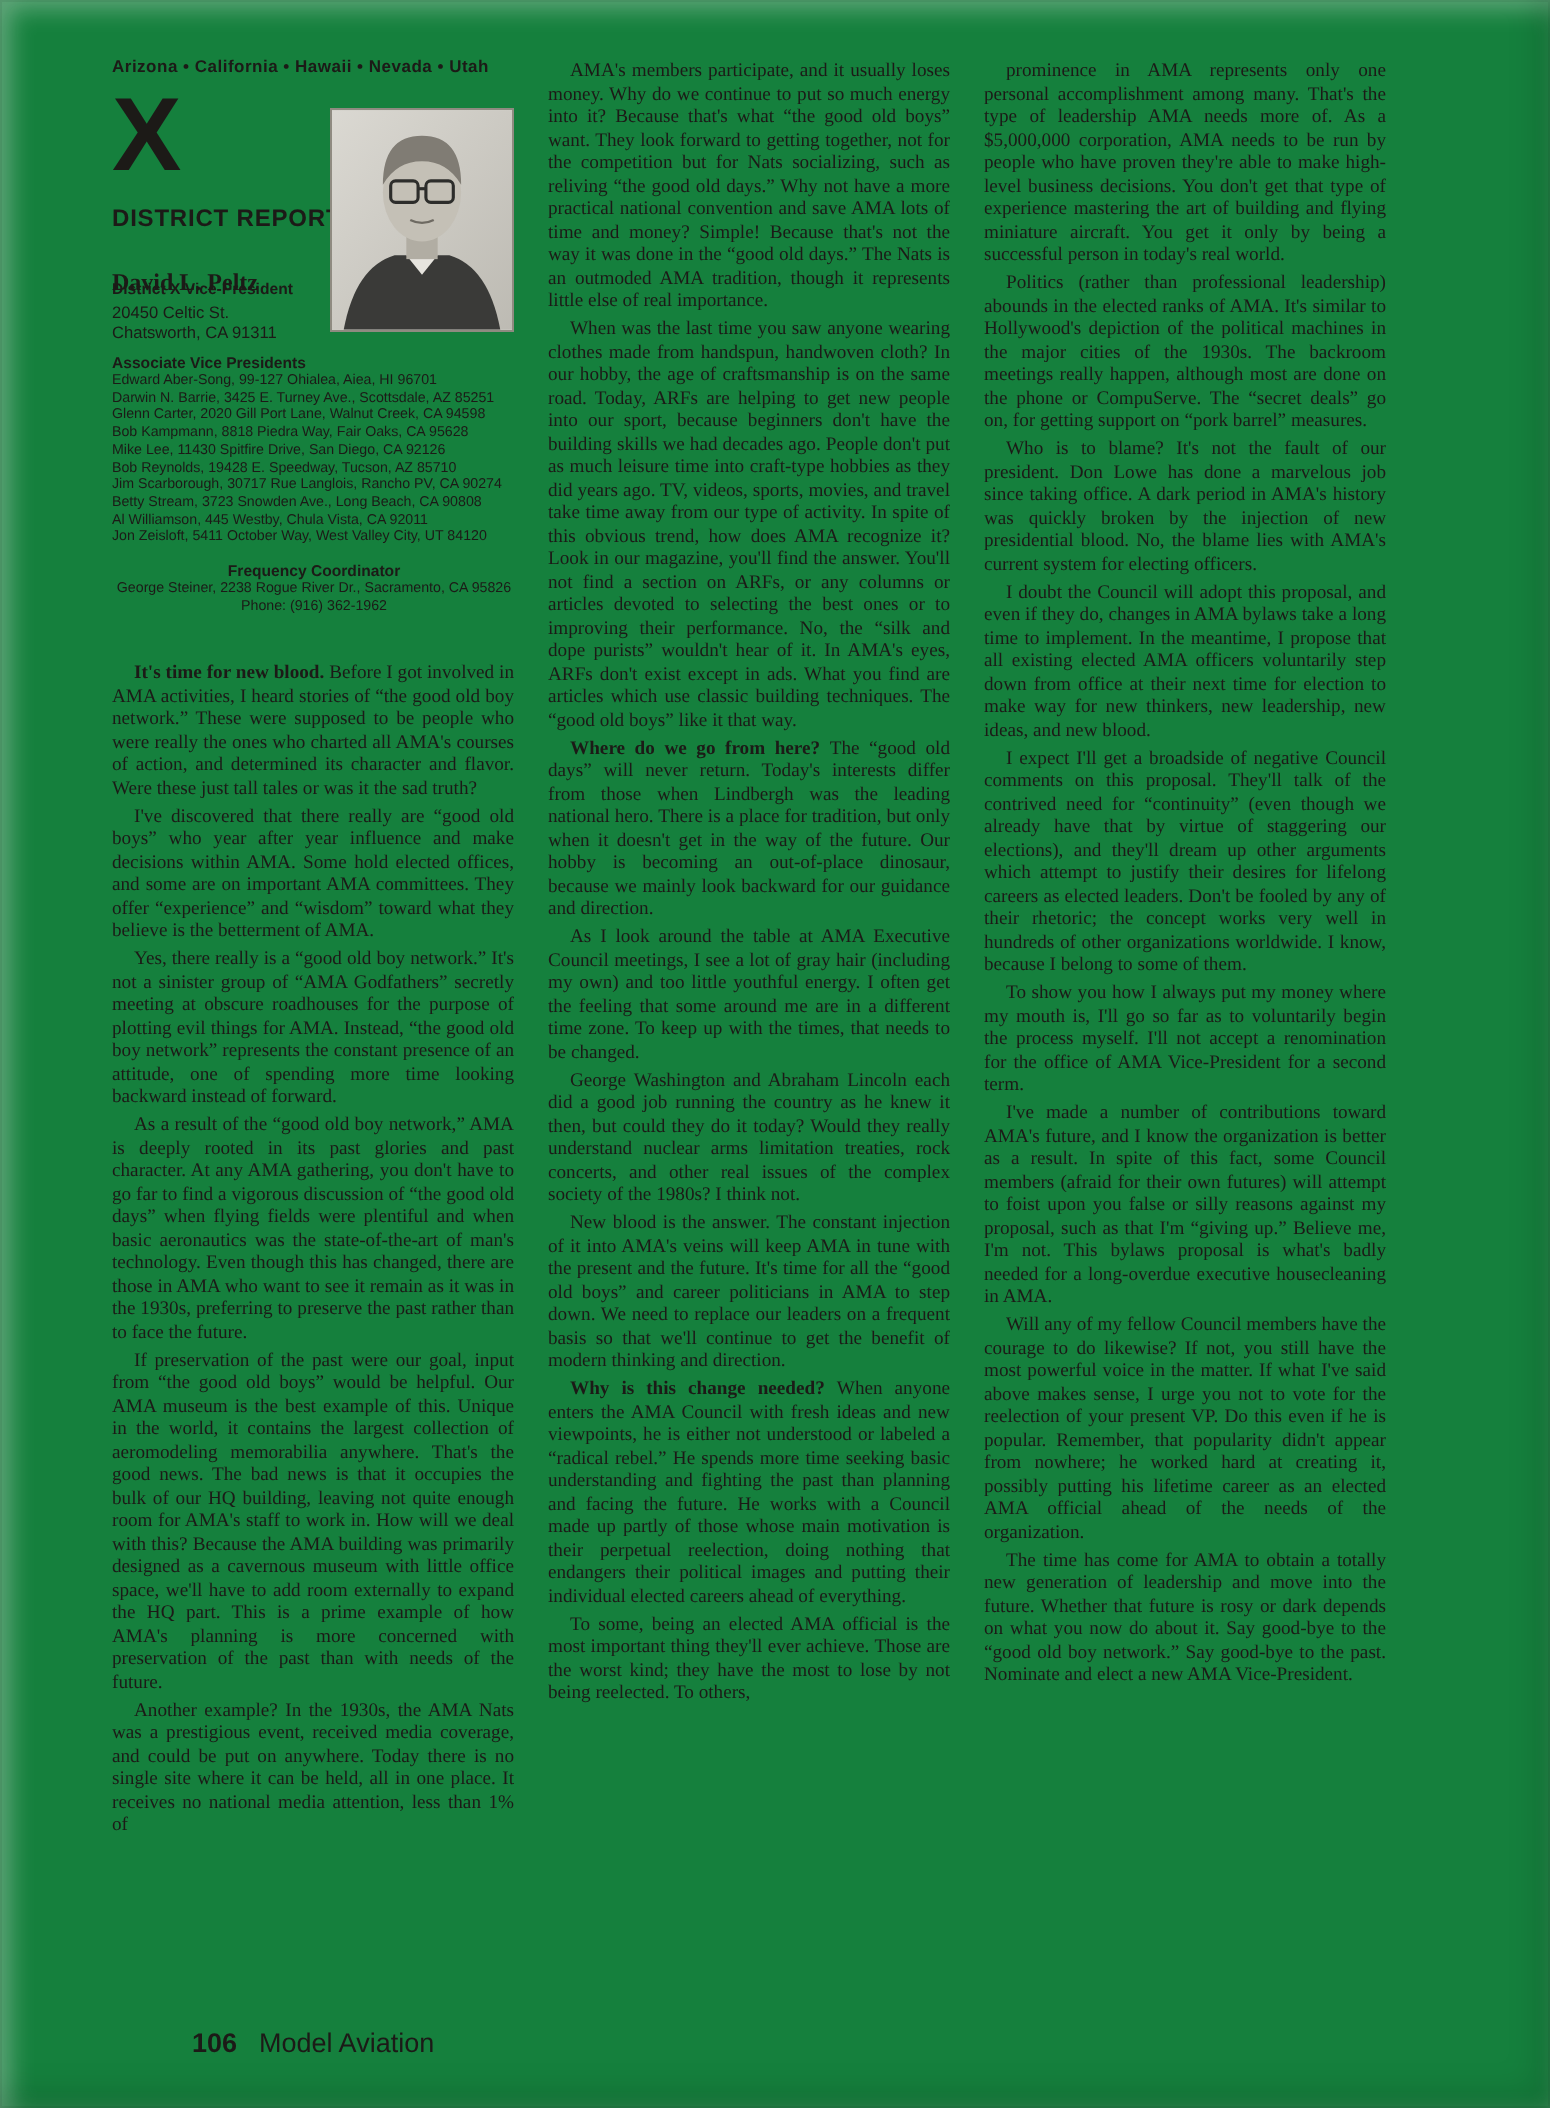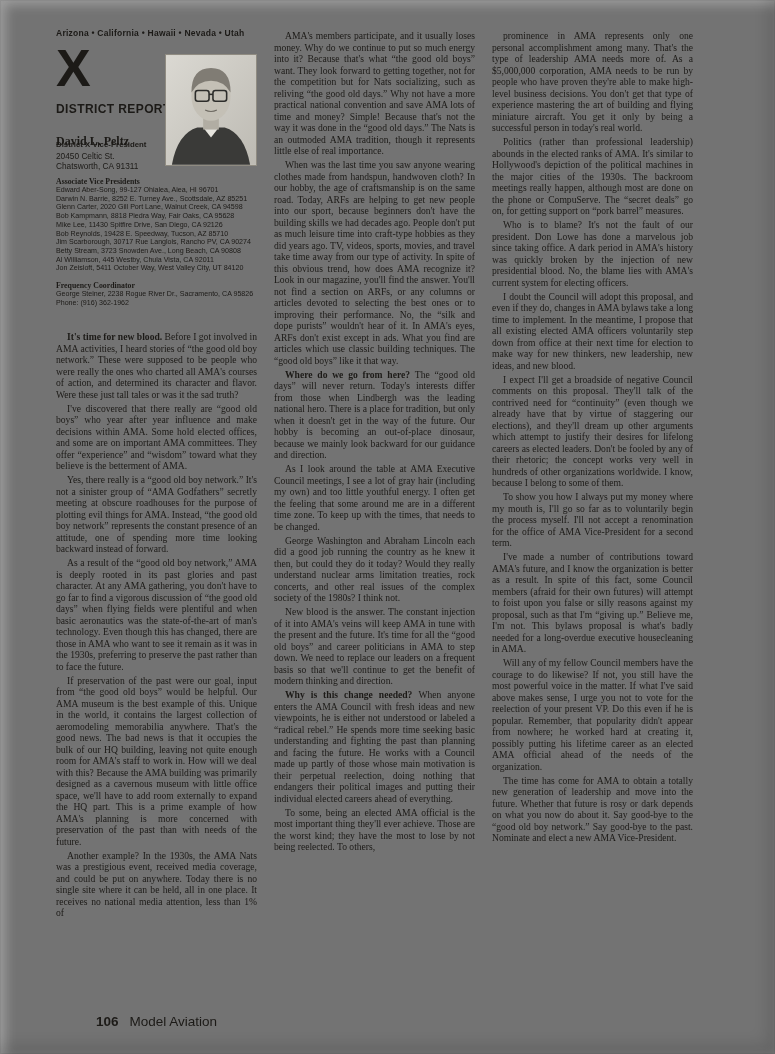--- a/index.html
+++ b/index.html
@@ -10,7 +10,7 @@
     position: relative;
     width: 775px; height: 1054px;
     margin: 0 auto;
-    background: #737373;
+    background: #15803d;
     color: #1c1a17;
     overflow: hidden;
   }

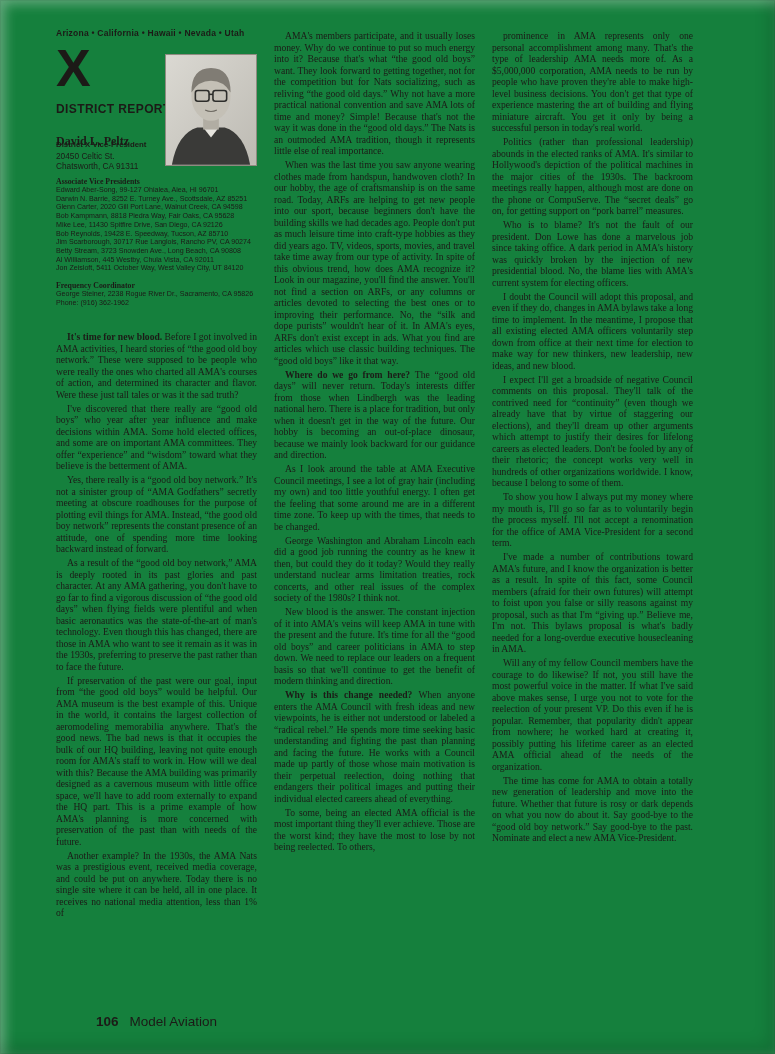--- a/index.html
+++ b/index.html
@@ -74,7 +74,7 @@
   .avp { top: 177px; }
   .freq { top: 281px; }
   .tiny-head {
-    font-family: Liberation Serif, serif;
+    font-family: Liberation Sans, sans-serif;
     font-weight: bold; font-size: 7.8px; line-height: 9px;
   }
   .avp .line, .freq .line {

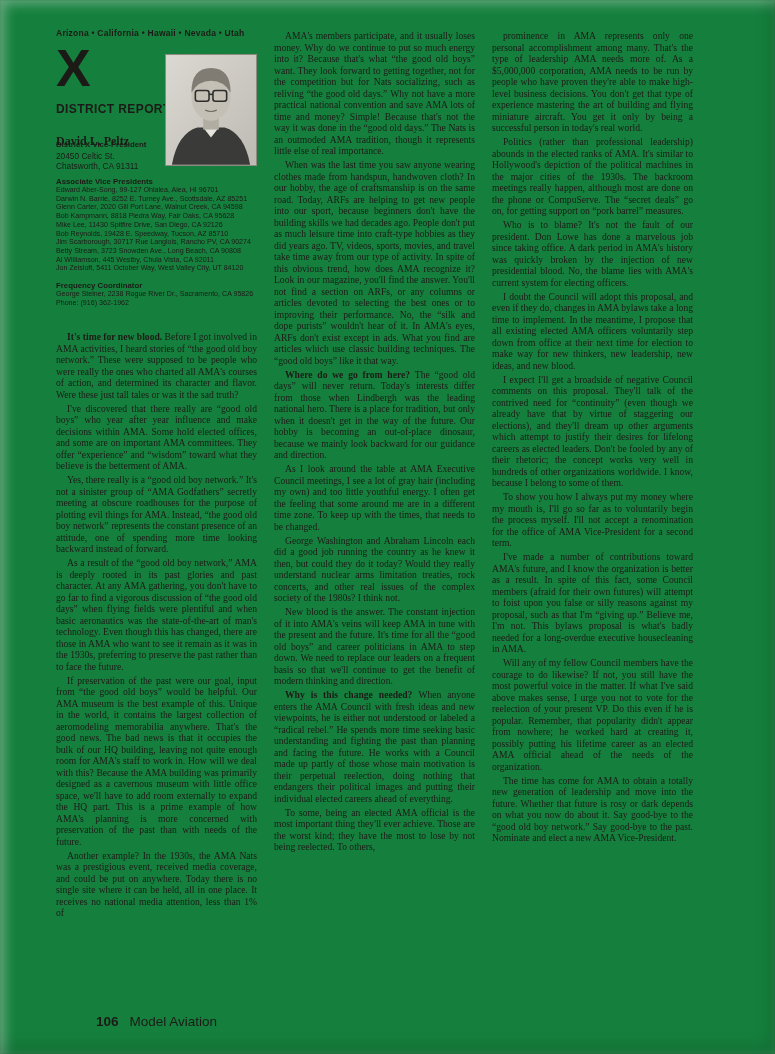--- a/index.html
+++ b/index.html
@@ -142,7 +142,7 @@
     <div class="tiny-head">Associate Vice Presidents</div>
     <div>
         <div class="line">Edward Aber-Song, 99-127 Ohialea, Aiea, HI 96701</div>
-        <div class="line">Darwin N. Barrie, 8252 E. Turney Ave., Scottsdale, AZ 85251</div>
+        <div class="line">Darwin N. Barrie, 3425 E. Turney Ave., Scottsdale, AZ 85251</div>
         <div class="line">Glenn Carter, 2020 Gill Port Lane, Walnut Creek, CA 94598</div>
         <div class="line">Bob Kampmann, 8818 Piedra Way, Fair Oaks, CA 95628</div>
         <div class="line">Mike Lee, 11430 Spitfire Drive, San Diego, CA 92126</div>

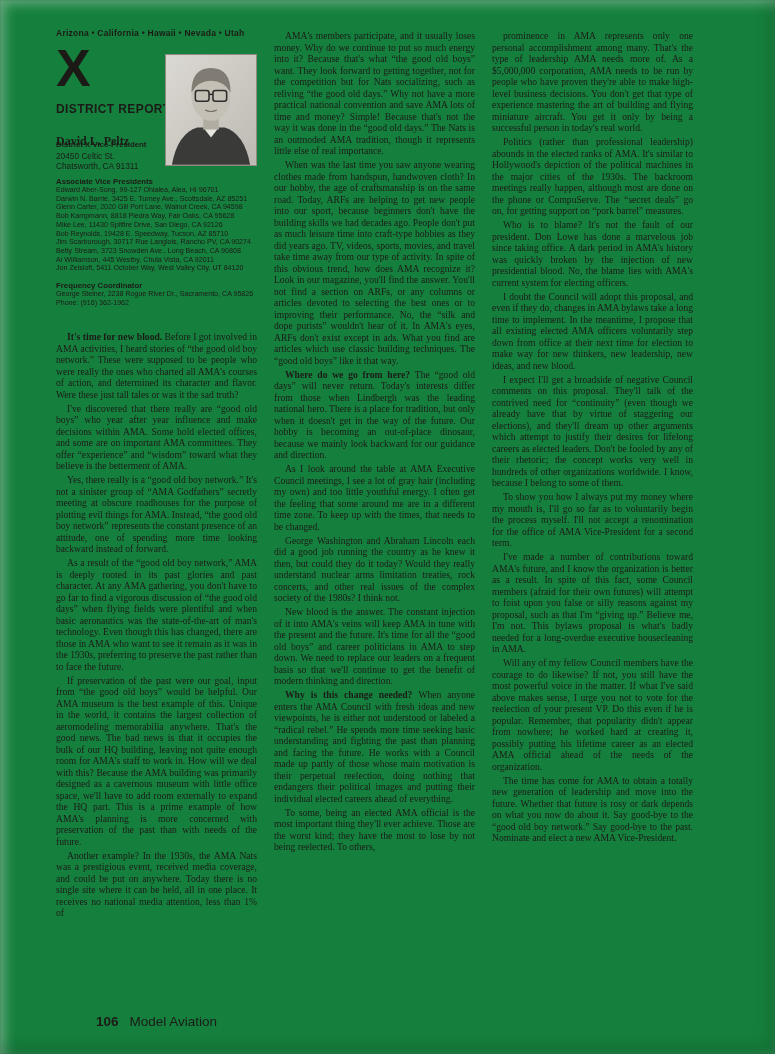--- a/index.html
+++ b/index.html
@@ -72,7 +72,7 @@
     overflow: hidden;
   }
   .avp { top: 177px; }
-  .freq { top: 281px; }
+  .freq { top: 281px; text-align: center; }
   .tiny-head {
     font-family: Liberation Sans, sans-serif;
     font-weight: bold; font-size: 7.8px; line-height: 9px;

